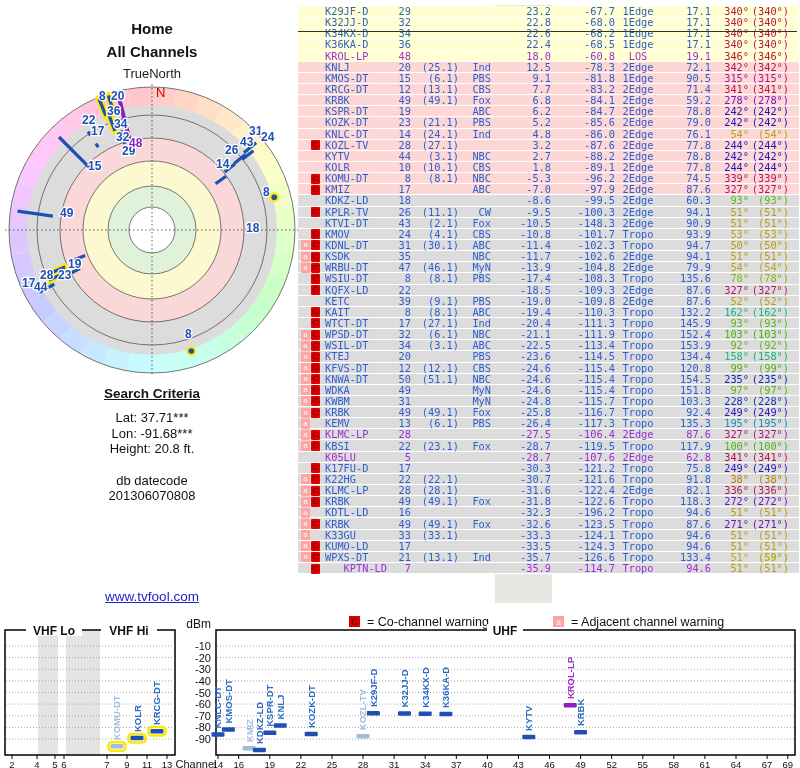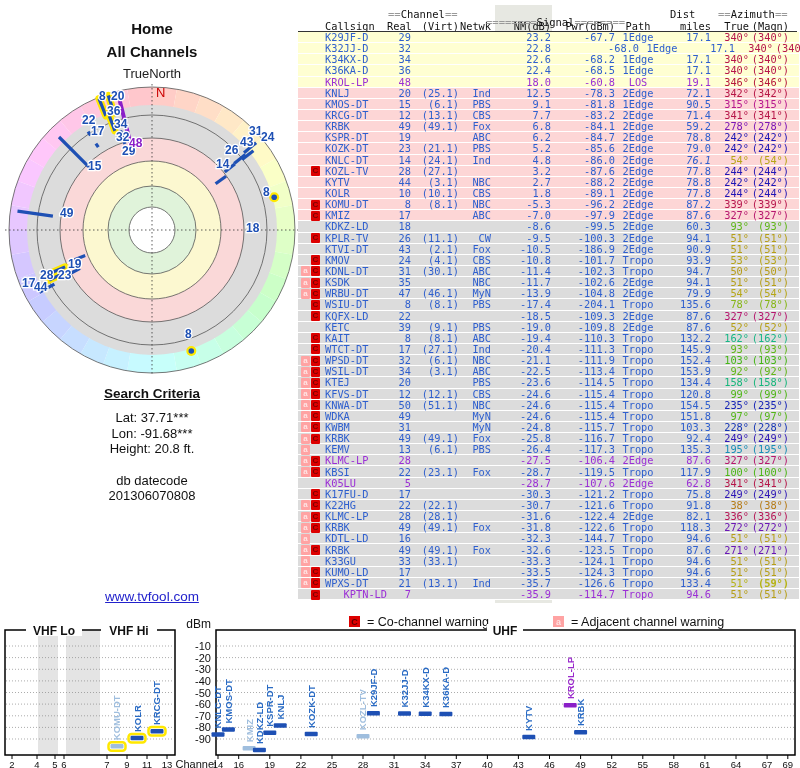--- a/index.html
+++ b/index.html
@@ -168,19 +168,6 @@
     <div class="hline" style="top:2px;left:372px;">Dist</div>
     <div class="hline" style="top:2px;left:420px;"><span class="deco">==</span><span id="azword">Azimuth</span><span class="deco">==</span></div>
 
-    <div class="hrow" style="margin-top:14px;">
-      <span class="c-mk"></span>
-      <span class="c-cs">Callsign</span>
-      <span class="c-re">Real</span>
-      <span class="c-vi">(Virt)</span>
-      <span class="c-ne">Netwk</span>
-      <span class="c-nm">NM(dB)</span>
-      <span class="c-pw">Pwr(dBm)</span>
-      <span class="c-pa">Path</span>
-      <span class="c-mi">miles</span>
-      <span class="c-tr">True</span>
-      <span class="c-mg">(Magn)</span>
-    </div>
     <div id="rows">
         <div class="trow bg-y">
           <span class="c-mk" style="color: rgb(46, 95, 206);"></span>

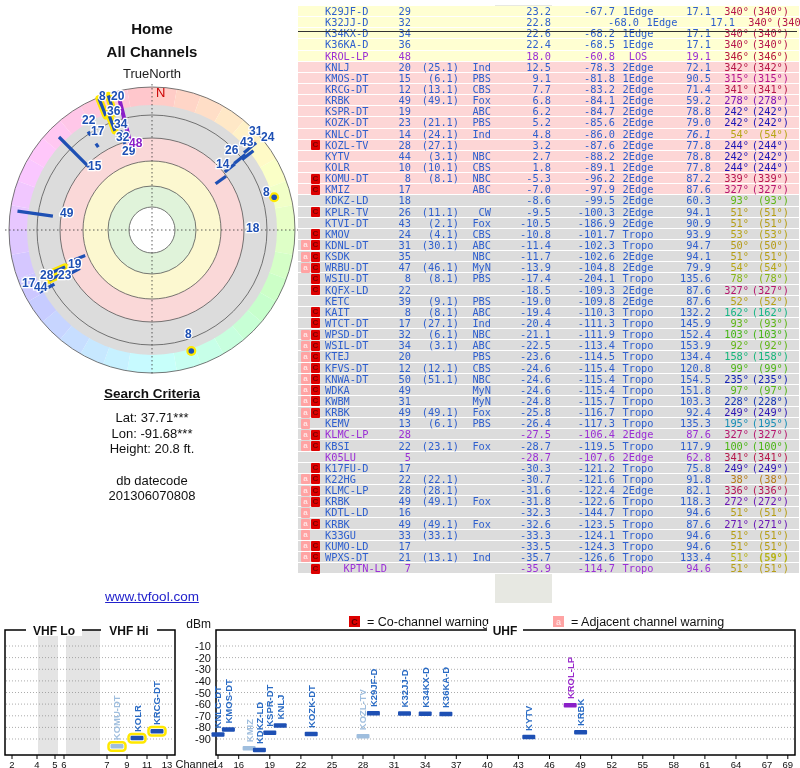--- a/index.html
+++ b/index.html
@@ -189,7 +189,7 @@
           <span class="c-vi" style="color: rgb(46, 95, 206);"></span>
           <span class="c-ne" style="color: rgb(46, 95, 206);"></span>
           <span class="c-nm" style="color: rgb(46, 95, 206);">22.8</span>
-          <span class="c-pw" style="color: rgb(46, 95, 206); margin-left: 24px;">-68.0</span>
+          <span class="c-pw" style="color: rgb(46, 95, 206);">-68.0</span>
           <span class="c-pa" style="color: rgb(46, 95, 206);">1Edge</span>
           <span class="c-mi" style="color: rgb(46, 95, 206);">17.1</span>
           <span class="c-tr" style="color: rgb(182, 22, 75);">340°</span>

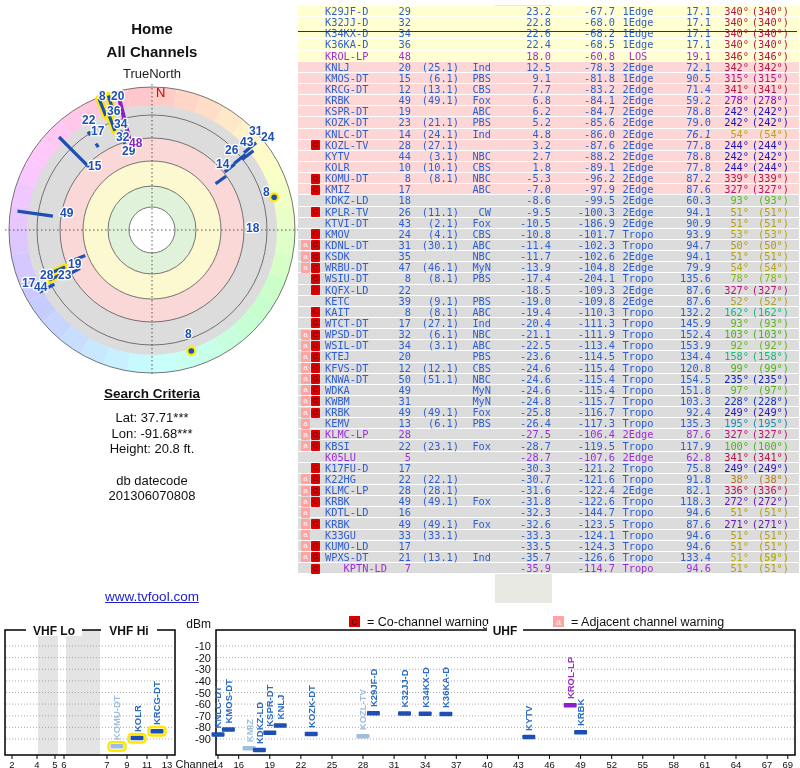--- a/index.html
+++ b/index.html
@@ -321,7 +321,7 @@
           <span class="c-nm" style="color: rgb(46, 95, 206);">4.8</span>
           <span class="c-pw" style="color: rgb(46, 95, 206);">-86.0</span>
           <span class="c-pa" style="color: rgb(46, 95, 206);">2Edge</span>
-          <span class="c-mi" style="color: rgb(46, 95, 206); font-style: italic;">76.1</span>
+          <span class="c-mi" style="color: rgb(46, 95, 206);">76.1</span>
           <span class="c-tr" style="color: rgb(182, 166, 22);">54°</span>
           <span class="c-mg" style="color: rgb(182, 166, 22);">(54°)</span>
         </div>

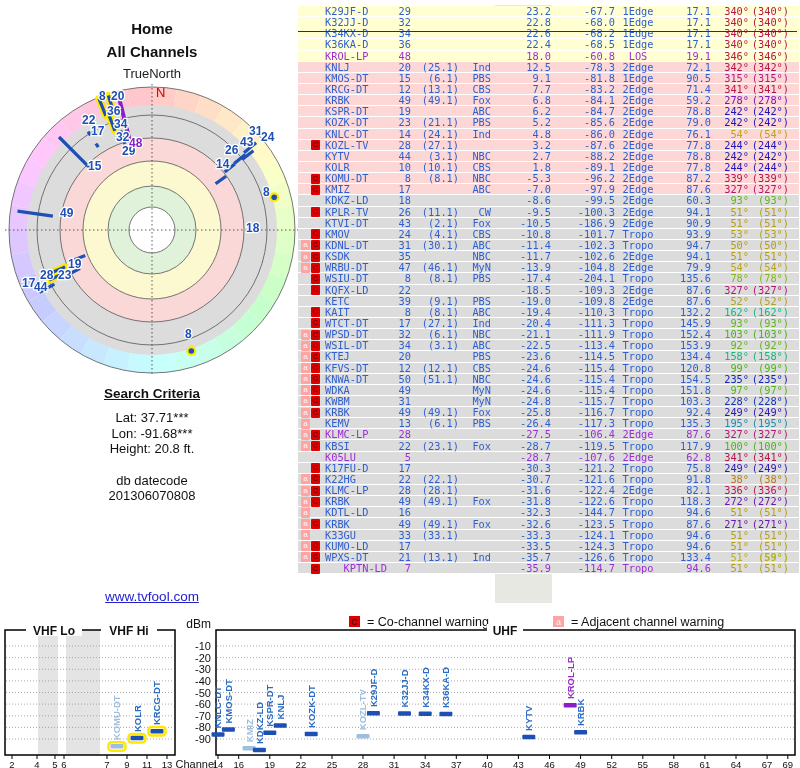--- a/index.html
+++ b/index.html
@@ -375,7 +375,7 @@
           <span class="c-nm" style="color: rgb(46, 95, 206);">-5.3</span>
           <span class="c-pw" style="color: rgb(46, 95, 206);">-96.2</span>
           <span class="c-pa" style="color: rgb(46, 95, 206);">2Edge</span>
-          <span class="c-mi" style="color: rgb(46, 95, 206);">87.2</span>
+          <span class="c-mi" style="color: rgb(46, 95, 206);">74.5</span>
           <span class="c-tr" style="color: rgb(182, 22, 78);">339°</span>
           <span class="c-mg" style="color: rgb(182, 22, 78);">(339°)</span>
         </div>

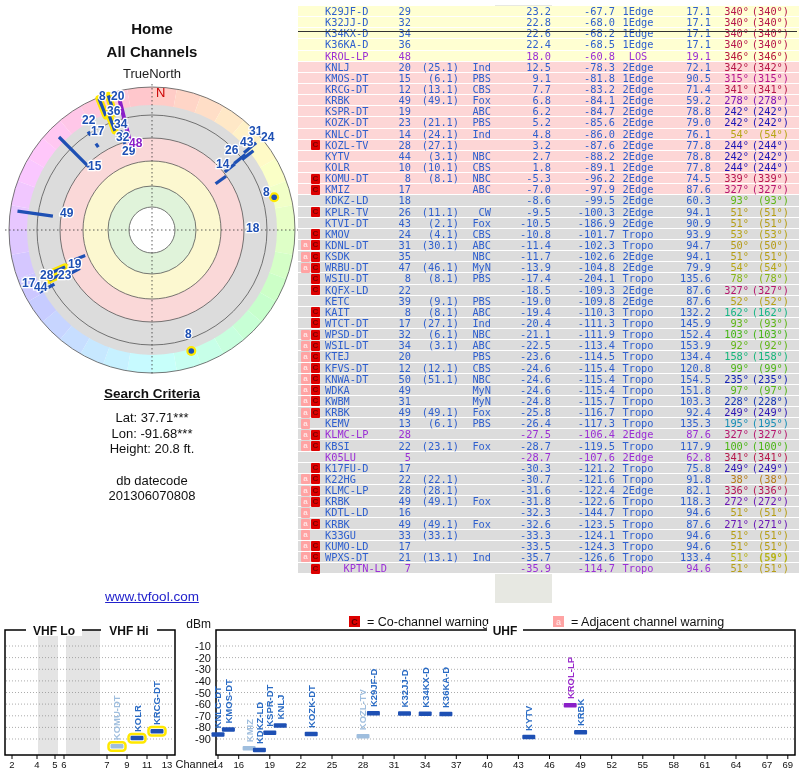--- a/index.html
+++ b/index.html
@@ -427,7 +427,7 @@
           <span class="c-vi" style="color: rgb(46, 95, 206);">(2.1)</span>
           <span class="c-ne" style="color: rgb(46, 95, 206);">Fox</span>
           <span class="c-nm" style="color: rgb(46, 95, 206);">-10.5</span>
-          <span class="c-pw" style="color: rgb(46, 95, 206);">-186.9</span>
+          <span class="c-pw" style="color: rgb(46, 95, 206);">-148.3</span>
           <span class="c-pa" style="color: rgb(46, 95, 206);">2Edge</span>
           <span class="c-mi" style="color: rgb(46, 95, 206);">90.9</span>
           <span class="c-tr" style="color: rgb(182, 158, 22);">51°</span>

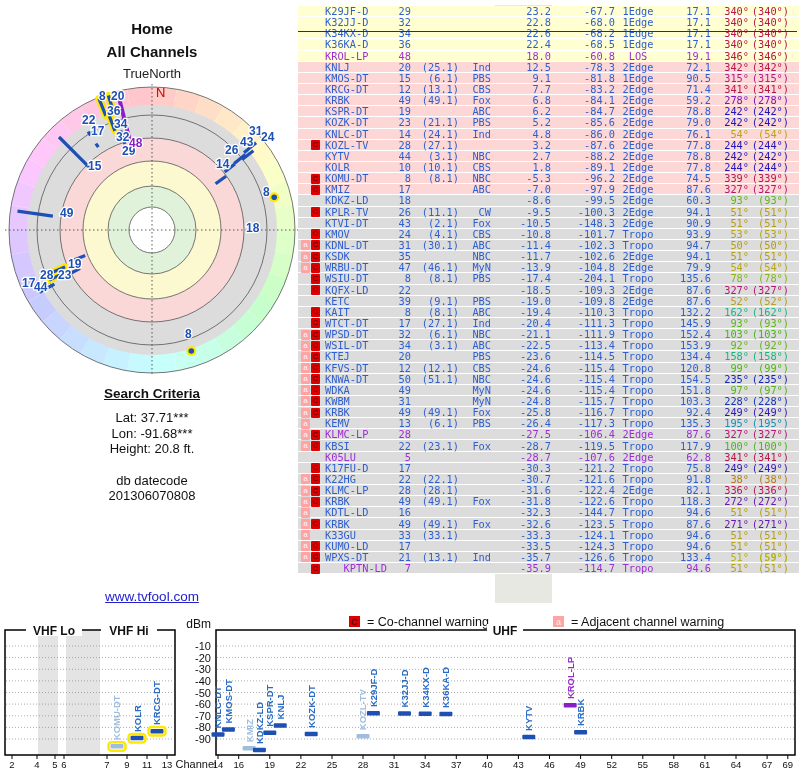--- a/index.html
+++ b/index.html
@@ -500,7 +500,7 @@
           <span class="c-vi" style="color: rgb(46, 95, 206);">(8.1)</span>
           <span class="c-ne" style="color: rgb(46, 95, 206);">PBS</span>
           <span class="c-nm" style="color: rgb(46, 95, 206);">-17.4</span>
-          <span class="c-pw" style="color: rgb(46, 95, 206);">-204.1</span>
+          <span class="c-pw" style="color: rgb(46, 95, 206);">-108.3</span>
           <span class="c-pa" style="color: rgb(46, 95, 206);">Tropo</span>
           <span class="c-mi" style="color: rgb(46, 95, 206);">135.6</span>
           <span class="c-tr" style="color: rgb(134, 182, 22);">78°</span>

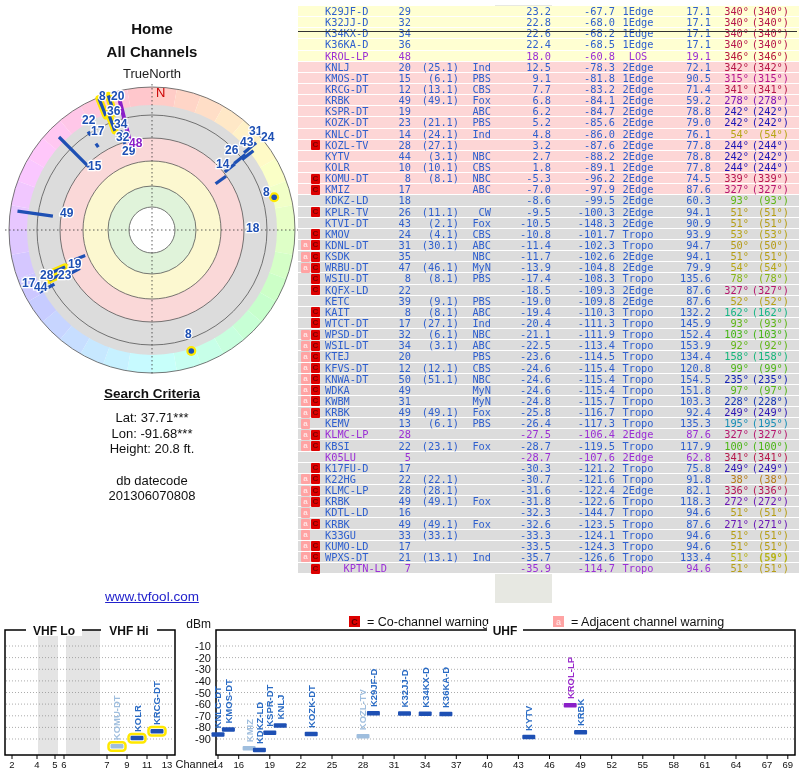--- a/index.html
+++ b/index.html
@@ -805,7 +805,7 @@
           <span class="c-vi" style="color: rgb(46, 95, 206);"></span>
           <span class="c-ne" style="color: rgb(46, 95, 206);"></span>
           <span class="c-nm" style="color: rgb(46, 95, 206);">-32.3</span>
-          <span class="c-pw" style="color: rgb(46, 95, 206);">-144.7</span>
+          <span class="c-pw" style="color: rgb(46, 95, 206);">-196.2</span>
           <span class="c-pa" style="color: rgb(46, 95, 206);">Tropo</span>
           <span class="c-mi" style="color: rgb(46, 95, 206);">94.6</span>
           <span class="c-tr" style="color: rgb(182, 158, 22);">51°</span>

